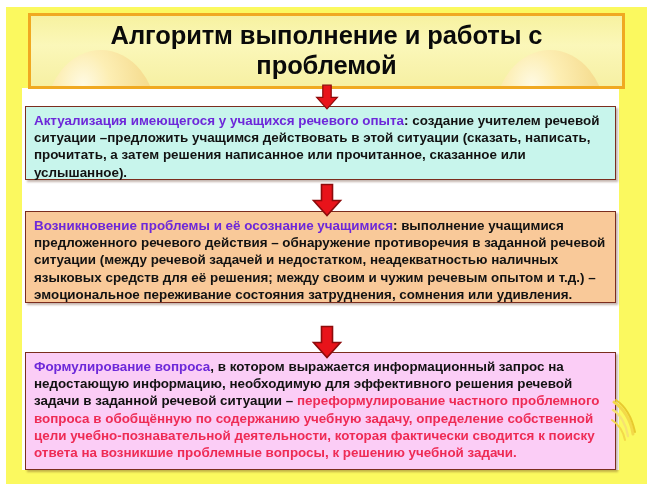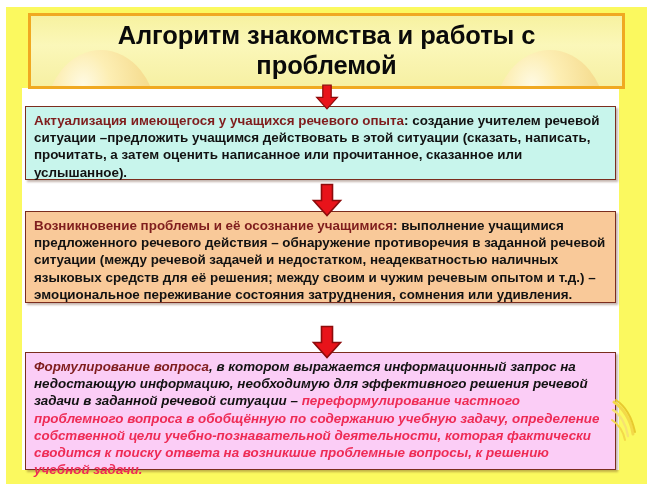--- a/index.html
+++ b/index.html
@@ -151,7 +151,7 @@
   <div class="header-band">
     <div class="balloon left"></div>
     <div class="balloon right"></div>
-    <div class="header-title">Алгоритм знакомства и работы с проблемой</div>
+    <div class="header-title">Алгоритм выполнение и работы с проблемой</div>
   </div>
 
   <div class="arrow arrow-1">

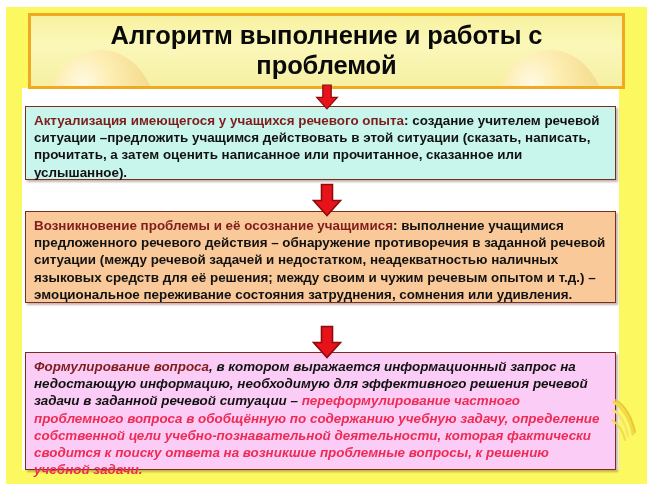--- a/index.html
+++ b/index.html
@@ -124,7 +124,7 @@
   }
   .box-3 { color: #d4003c; }
 
-  .hl-red   { color: #7f1d1d; }
+  .hl-red   { color: #6d28d9; }
   .hl-black { color: #121212; font-weight: bold; }
   .hl-pink  { color: #ee2b55; }
 

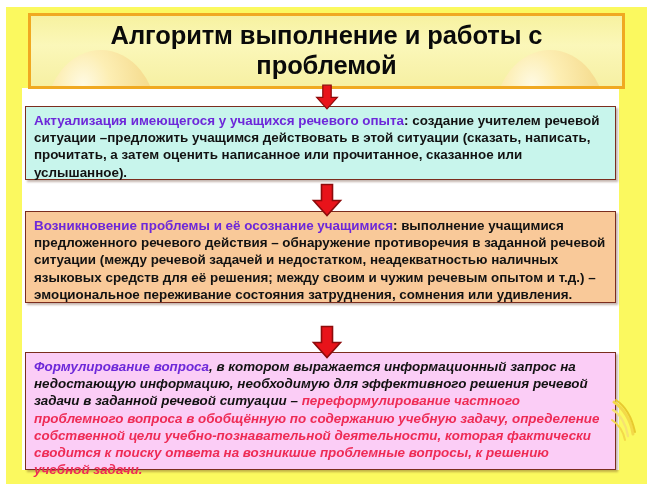--- a/index.html
+++ b/index.html
@@ -161,7 +161,7 @@
   </div>
 
   <div class="box box-1">
-    <span class="hl-red">Актуализация имеющегося у учащихся речевого опыта</span><span class="hl-black">: </span><span class="hl-black">создание учителем речевой ситуации –предложить учащимся действовать в этой ситуации (сказать, написать, прочитать, а затем оценить написанное или прочитанное, сказанное или услышанное).</span>
+    <span class="hl-red">Актуализация имеющегося у учащихся речевого опыта</span><span class="hl-black">: </span><span class="hl-black">создание учителем речевой ситуации –предложить учащимся действовать в этой ситуации (сказать, написать, прочитать, а затем решения написанное или прочитанное, сказанное или услышанное).</span>
   </div>
 
   <div class="arrow arrow-2">

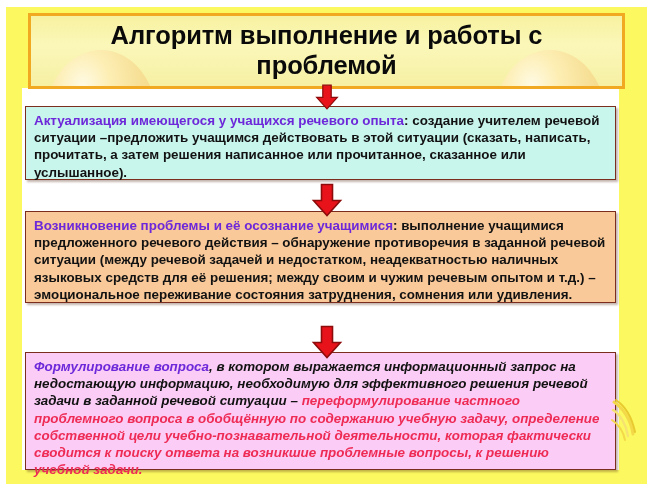--- a/index.html
+++ b/index.html
@@ -120,7 +120,6 @@
     top: 352px;
     height: 118px;
     background: #fbcdf6;
-    font-style: italic;
   }
   .box-3 { color: #d4003c; }
 

